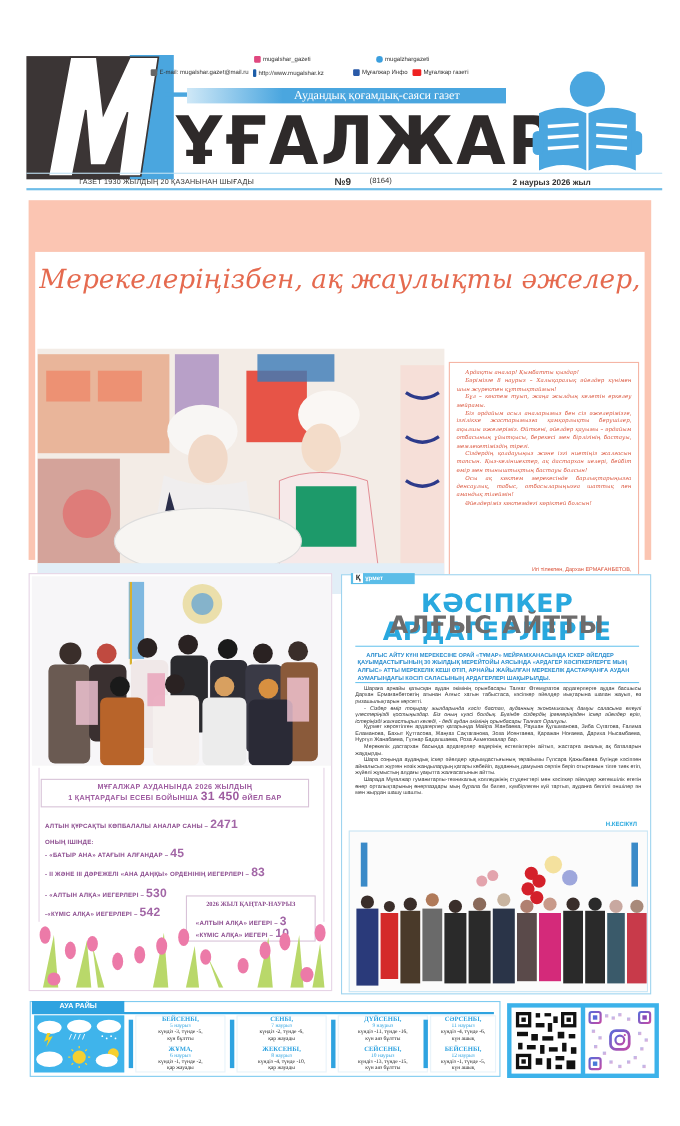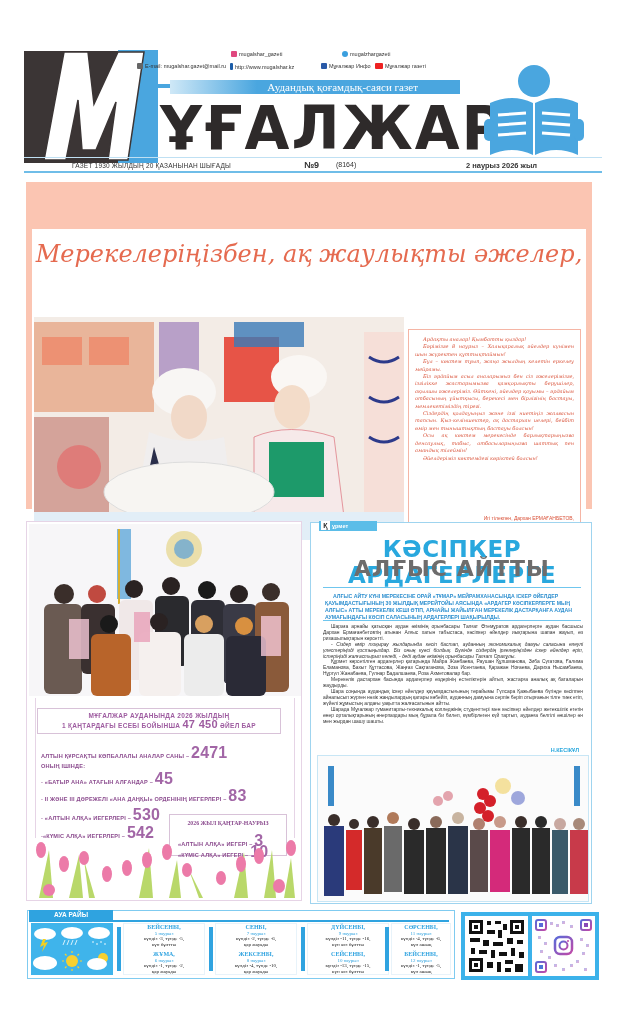--- a/index.html
+++ b/index.html
@@ -241,7 +241,7 @@
     <div>МҰҒАЛЖАР АУДАНЫНДА 2026 ЖЫЛДЫҢ</div>
     <div>
       <span>1 ҚАҢТАРДАҒЫ ЕСЕБІ БОЙЫНША</span>
-      <span class="big">47 450</span>
+      <span class="big">31 450</span>
       <span>ӘЙЕЛ БАР</span>
     </div>
   </div>

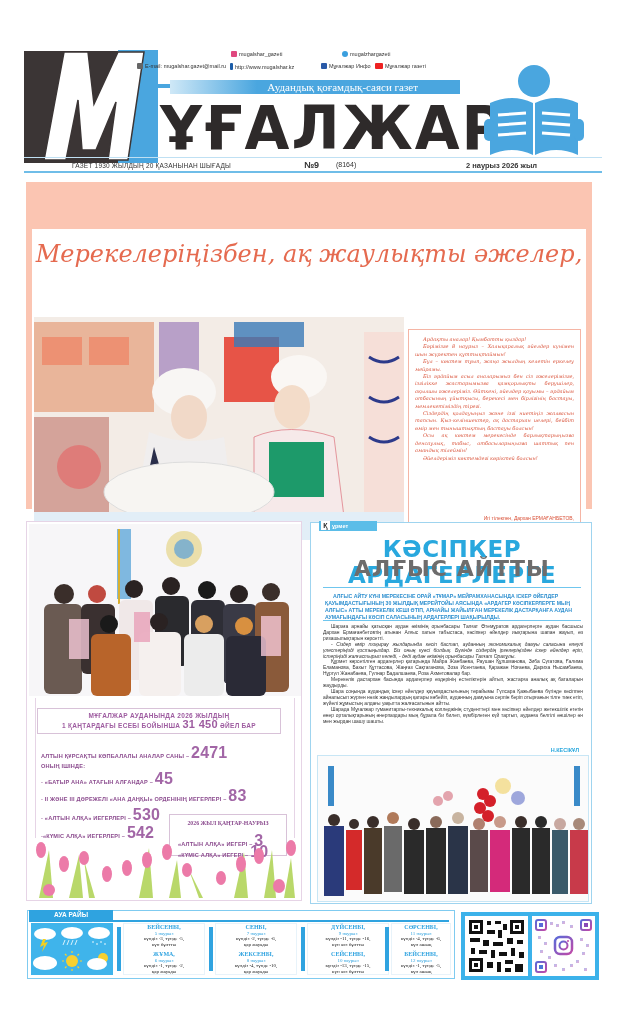--- a/index.html
+++ b/index.html
@@ -47,7 +47,7 @@
   .stats-head { position: absolute; left: 10px; top: 186px; width: 244px; height: 26px; border: 1px solid #d8c2d8; text-align: center; color: #9e5ca0; font-weight: bold; font-size: 6.5px; line-height: 9px; padding-top: 2px; letter-spacing: 0.3px; }
   .stats-head .big { font-size: 11px; }
   .stat { position: absolute; left: 14px; color: #8b4b8e; font-weight: bold; font-size: 5.6px; white-space: nowrap; letter-spacing: 0.2px; }
-  .stat .num { font-size: 16px; color: #a266a6; }
+  .stat .num { font-size: 11px; color: #a266a6; }
   .stats-sub { position: absolute; left: 142px; top: 292px; width: 118px; height: 42px; border: 1px solid #d8c2d8; background: #fff; }
   .stats-sub .h { position: absolute; left: 0; top: 5px; width: 100%; text-align: center; font-family: "Liberation Serif", serif; font-weight: bold; color: #8b4b8e; font-size: 5.8px; }
   .flowers { position: absolute; left: 2px; top: 318px; width: 272px; height: 58px; overflow: hidden; }

